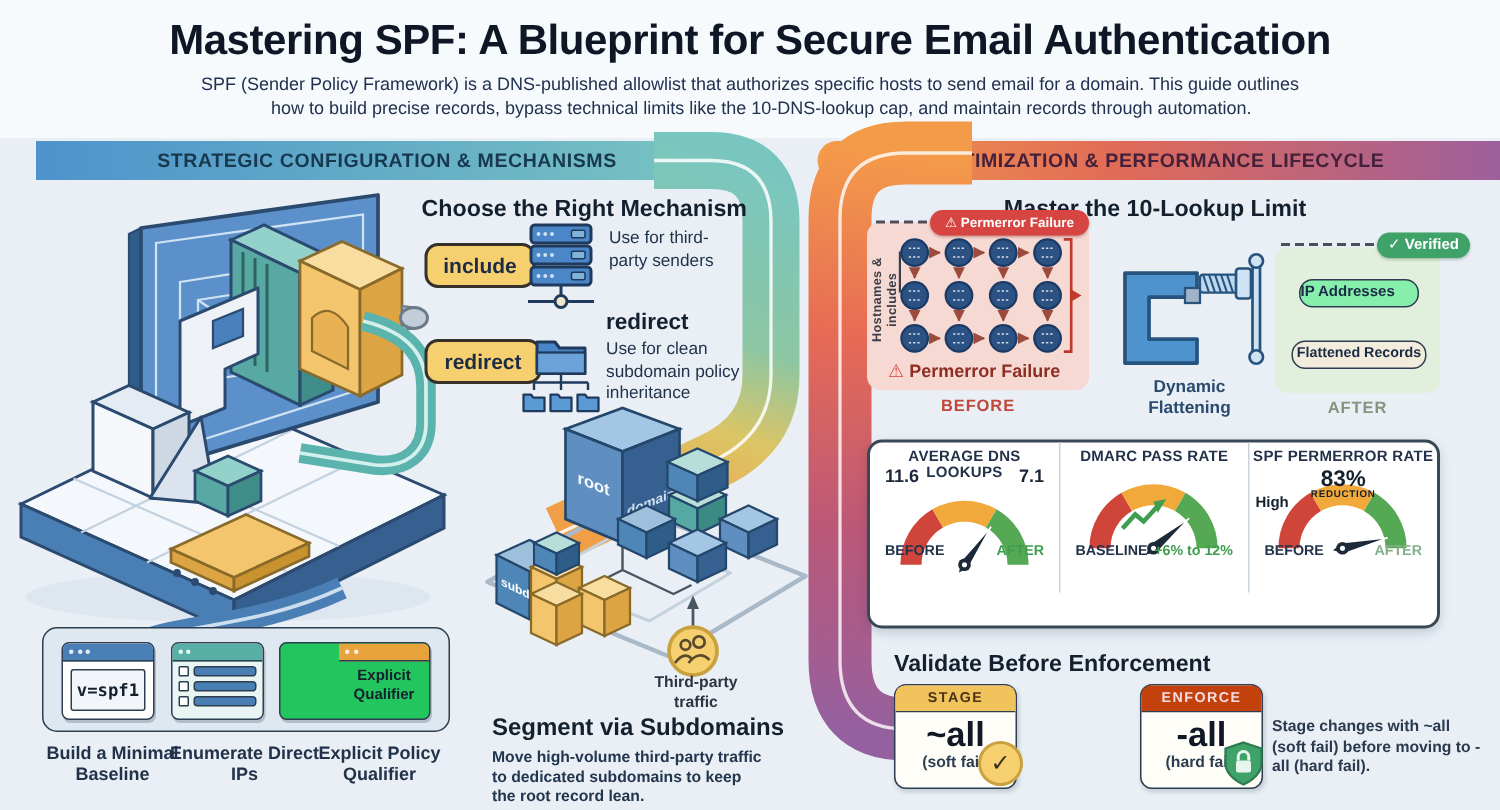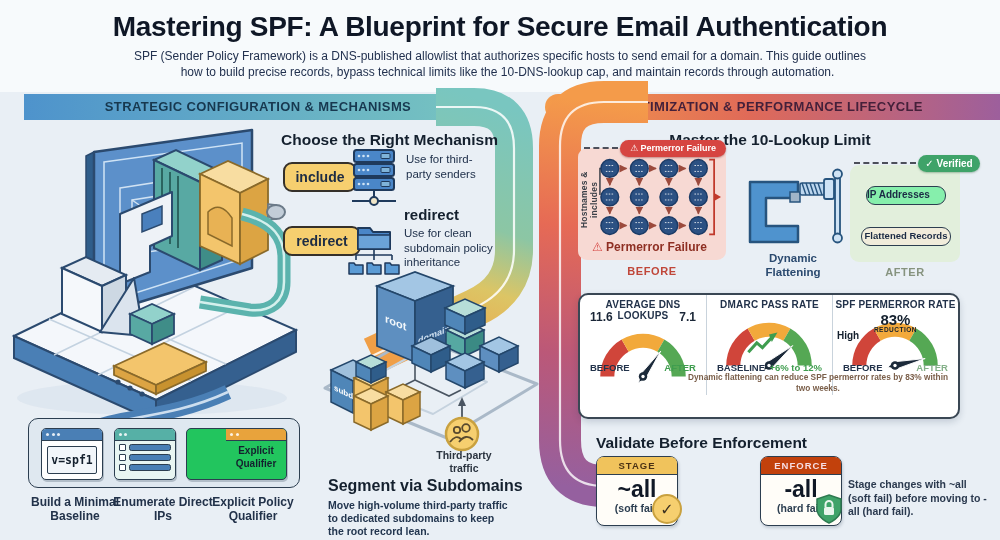--- a/index.html
+++ b/index.html
@@ -429,7 +429,6 @@
             <span class="lgreen-t">AFTER</span>
           </div>
       </div>
-      <div class="footnote">Dynamic flattening can reduce SPF permerror rates by 83% within two weeks.</div>
     </div>
   </div>
 

